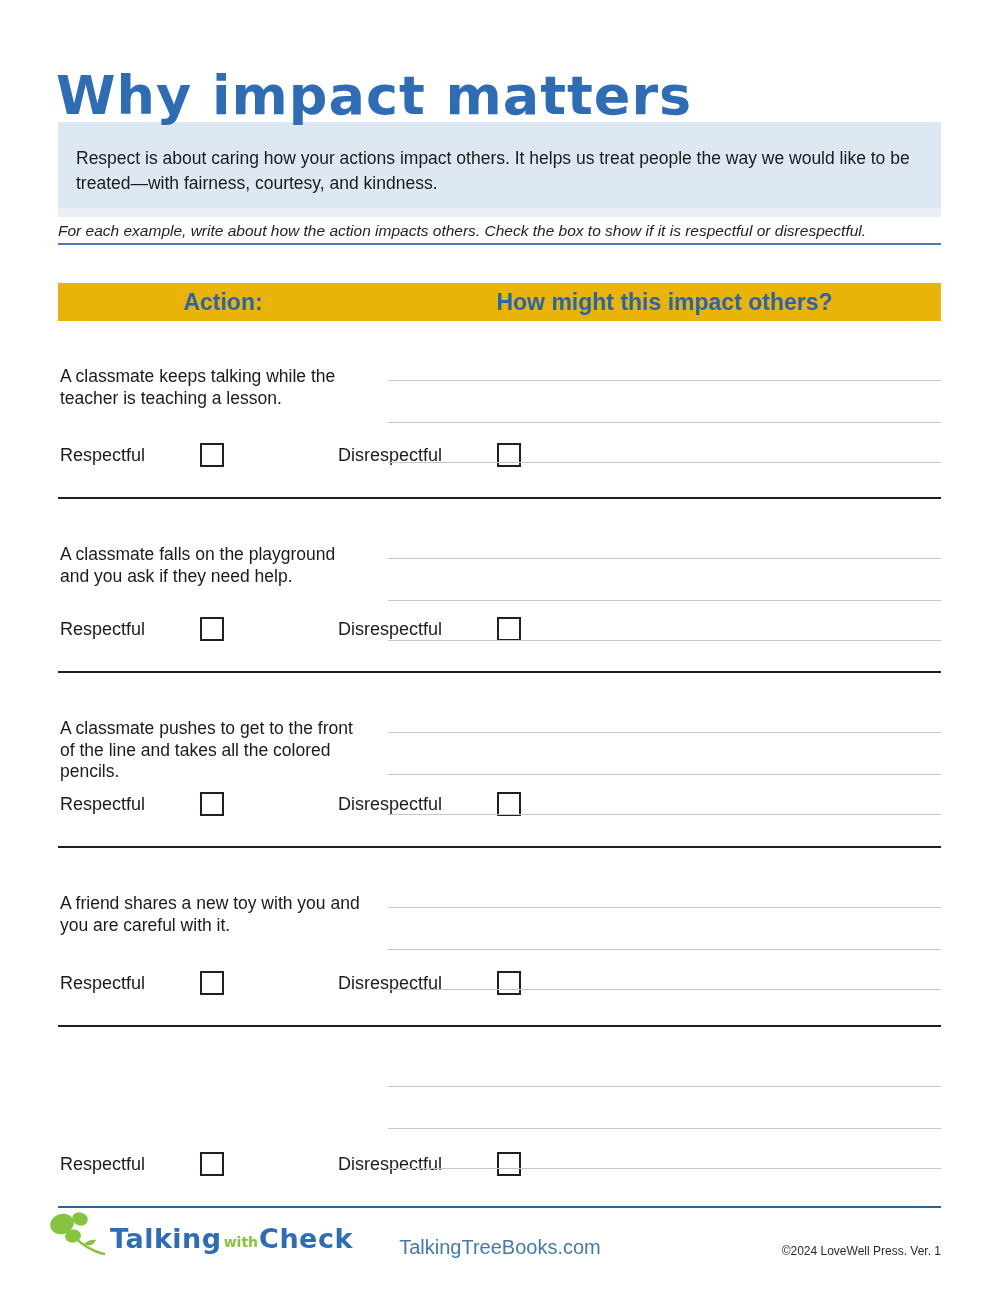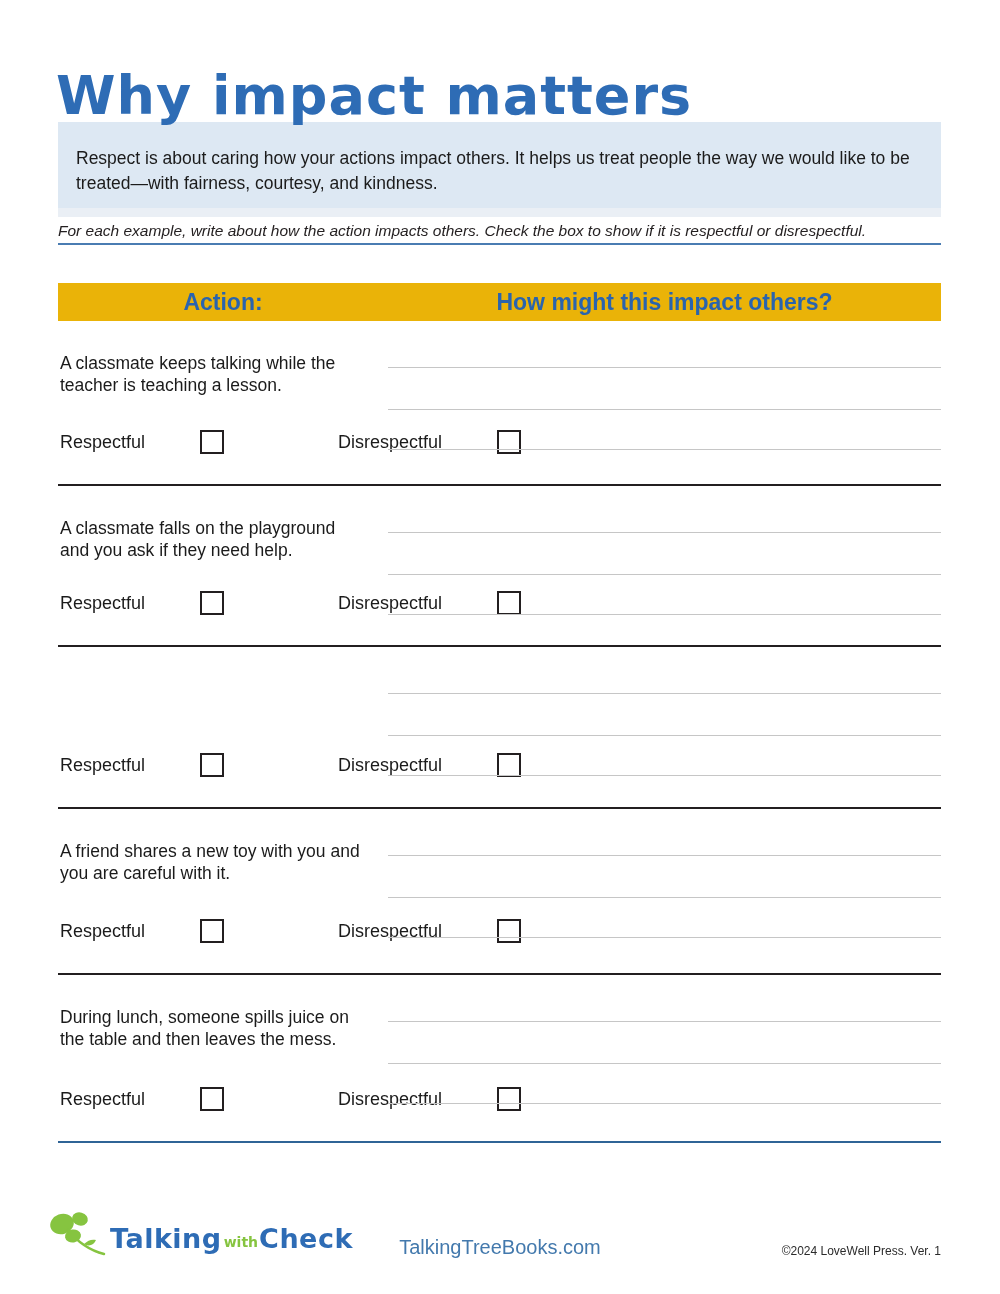--- a/index.html
+++ b/index.html
@@ -82,6 +82,7 @@
     position: relative;
     display: flex;
     border-bottom: 2px solid #231f20;
+    margin-top: 13px;
   }
   .ws-row.r1 { height: 165px; }
   .ws-row.r2 { height: 161px; }

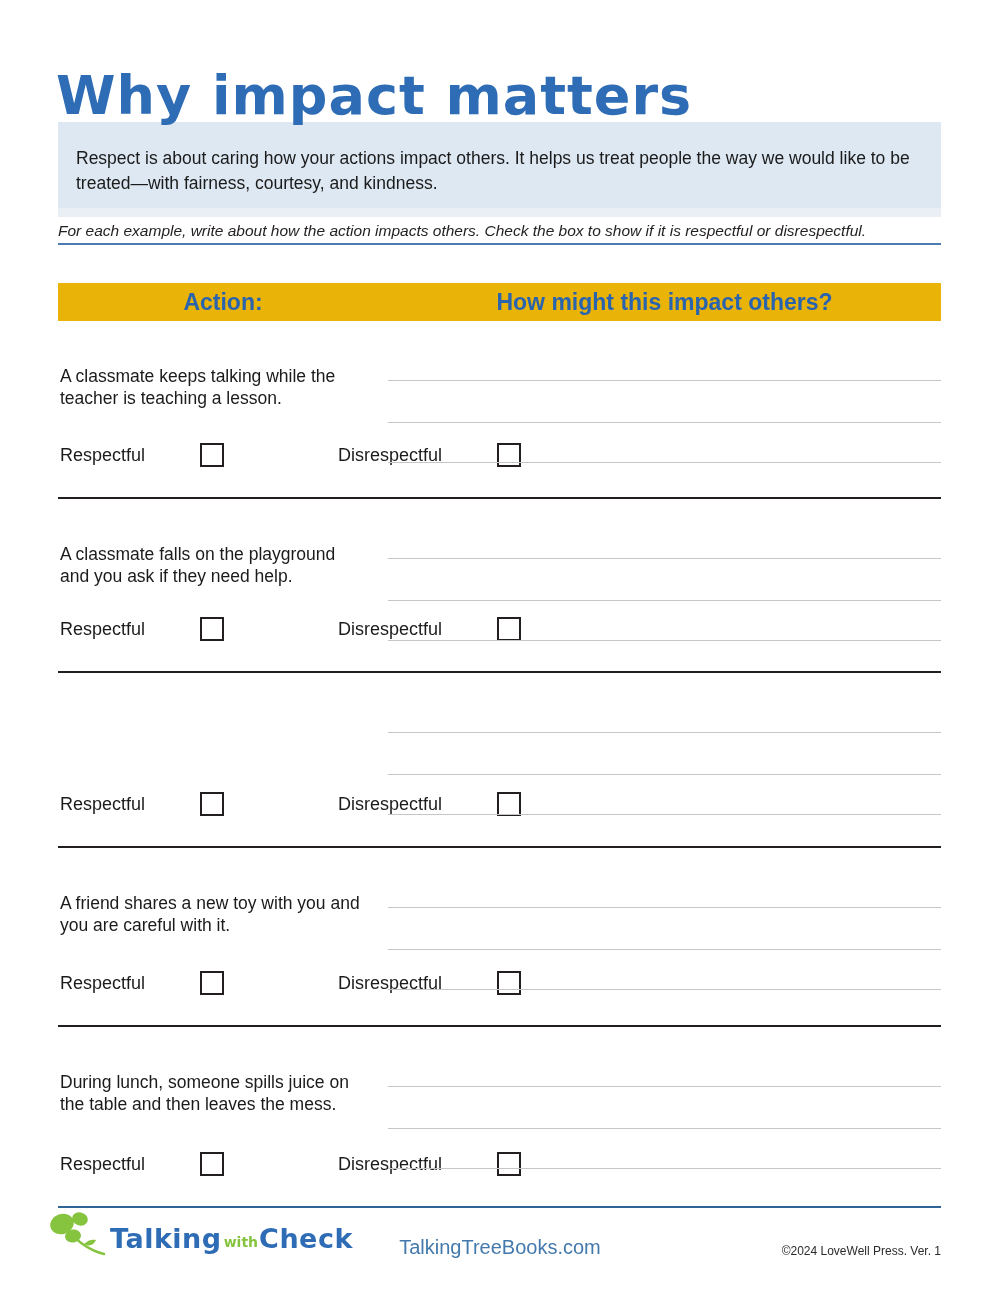--- a/index.html
+++ b/index.html
@@ -229,6 +229,7 @@
 
   <div class="ws-row r3">
     <div class="col-action">
+      <div class="action-text">A classmate pushes to get to the front of the line and takes all the colored pencils.</div>
       <div class="checkbox-row">
         <span class="cb-label">Respectful</span>
         <span class="checkbox"></span>

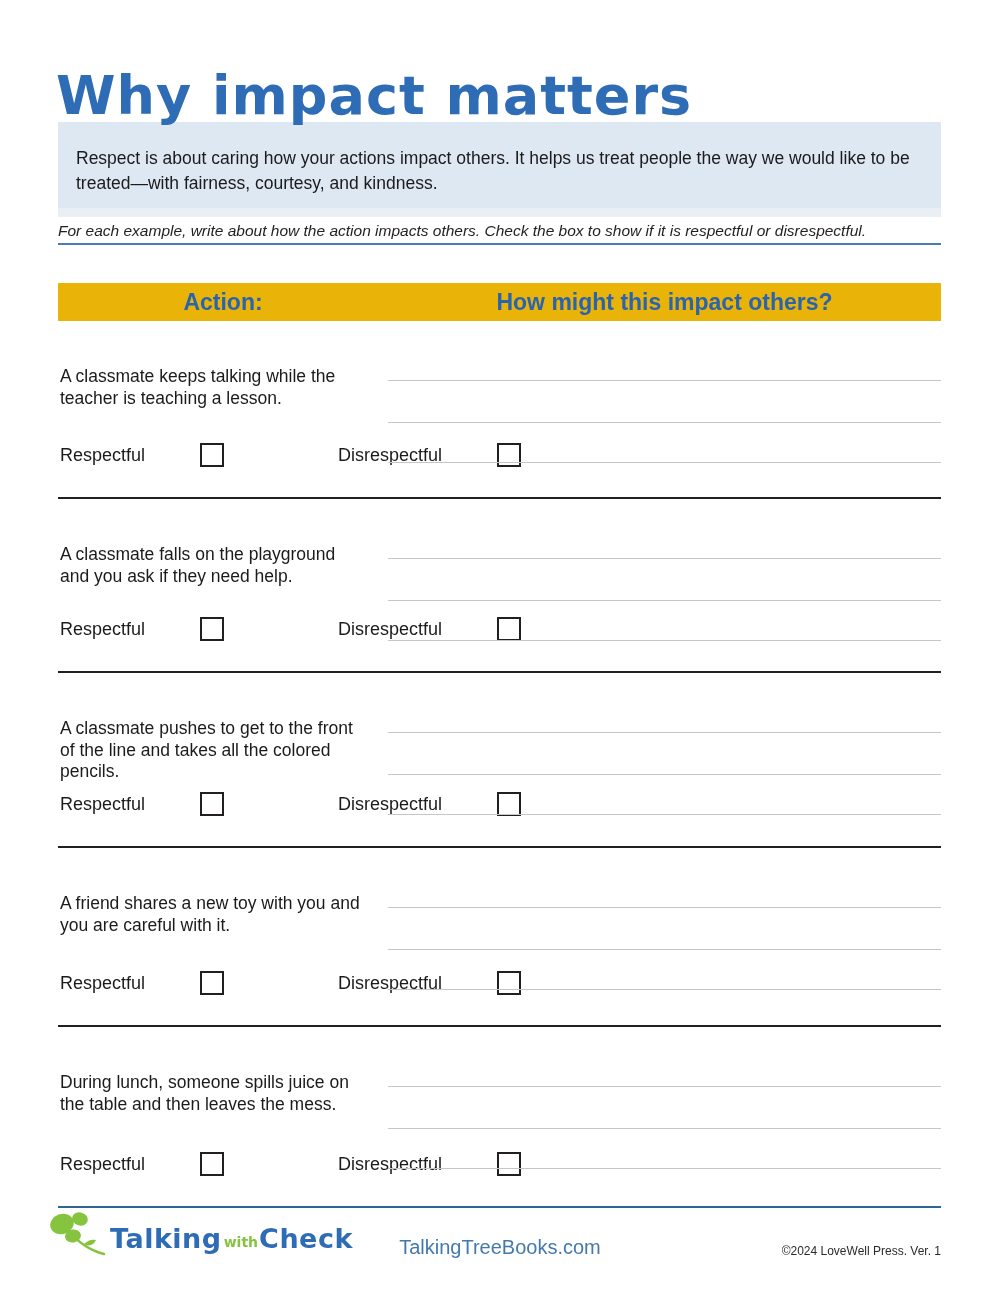--- a/index.html
+++ b/index.html
@@ -265,7 +265,6 @@
 
   <div class="ws-row r5">
     <div class="col-action">
-      <div class="action-text">During lunch, someone spills juice on the table and then leaves the mess.</div>
       <div class="checkbox-row">
         <span class="cb-label">Respectful</span>
         <span class="checkbox"></span>

